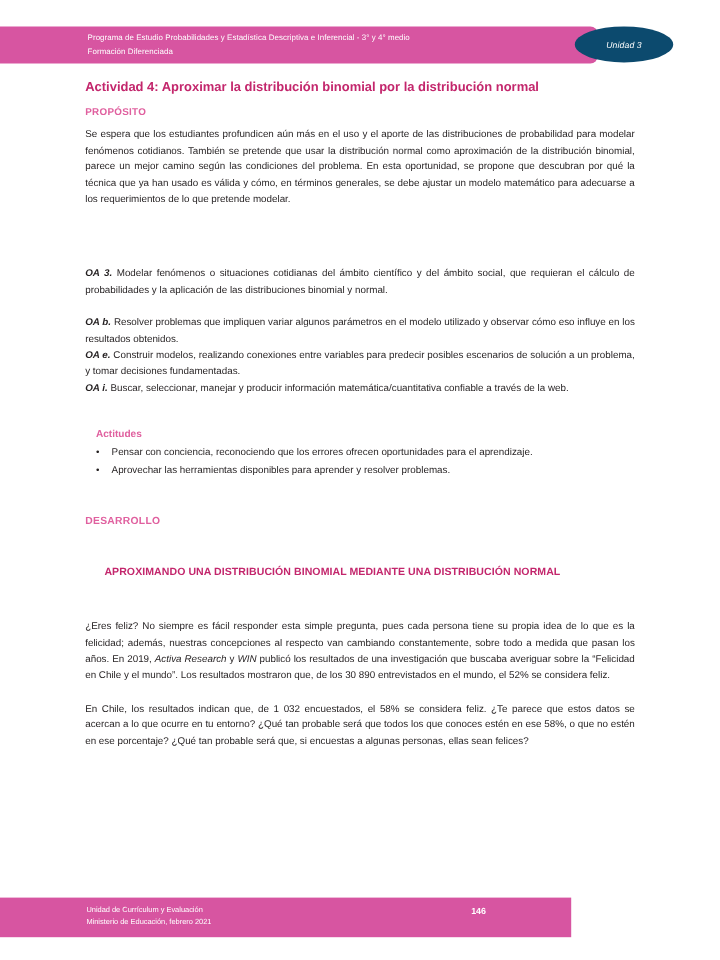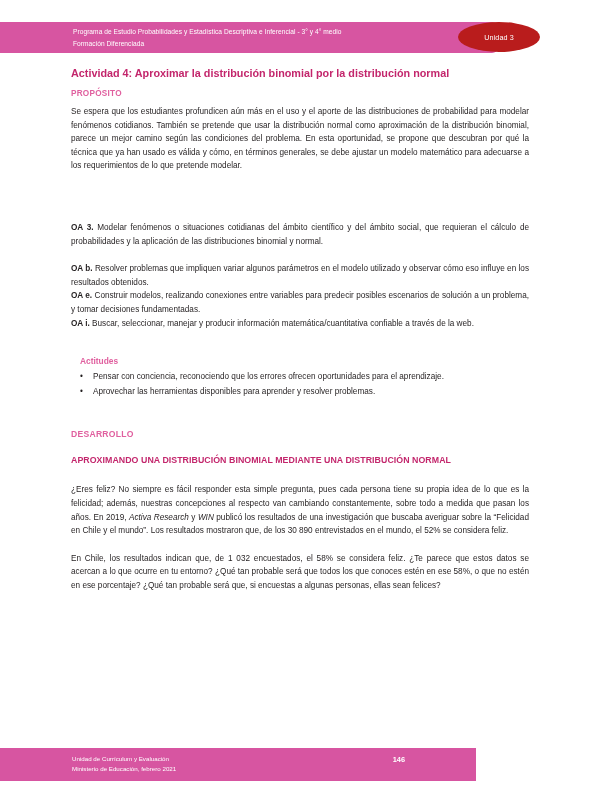--- a/index.html
+++ b/index.html
@@ -42,14 +42,15 @@
   .unit-badge {
     position: absolute;
     top: 22px;
-    left: 458px;
+    left: 479px;
     width: 82px;
     height: 30px;
-    background: #b91c1c;
+    background: #0c4a6e;
     border-radius: 50%;
     display: flex;
     align-items: center;
     justify-content: center;
+    font-style: italic;
   }
   .unit-badge-label {
     color: #ffffff;

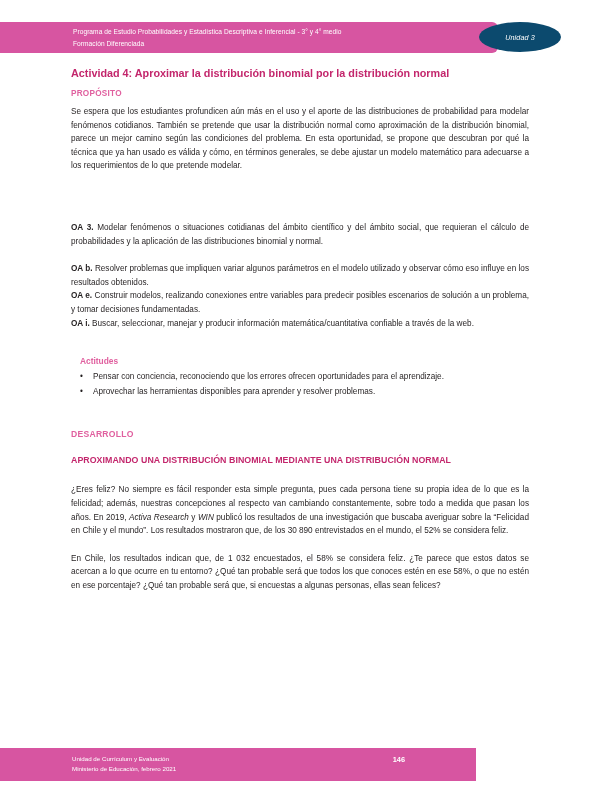--- a/index.html
+++ b/index.html
@@ -103,7 +103,7 @@
     text-align: justify;
     margin: 0;
   }
-  .oa-code { font-weight: bold; }
+  .oa-code { font-weight: bold; font-style: italic; }
 
   .attitudes-list {
     margin: 4px 0 0 0;

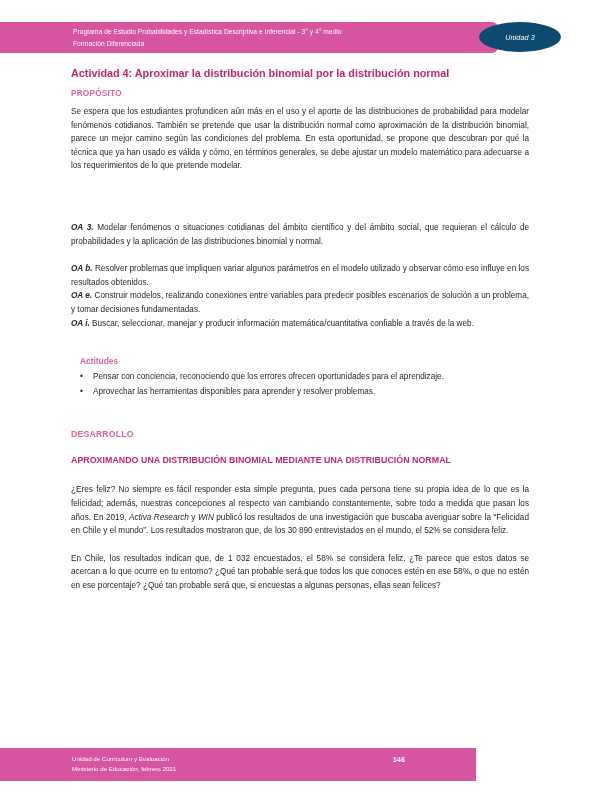--- a/index.html
+++ b/index.html
@@ -145,7 +145,7 @@
     font-size: 8.8px;
     font-weight: bold;
     letter-spacing: 0.05px;
-    margin: 0;
+    margin: 16px;
   }
 
   em.it { font-style: italic; }

